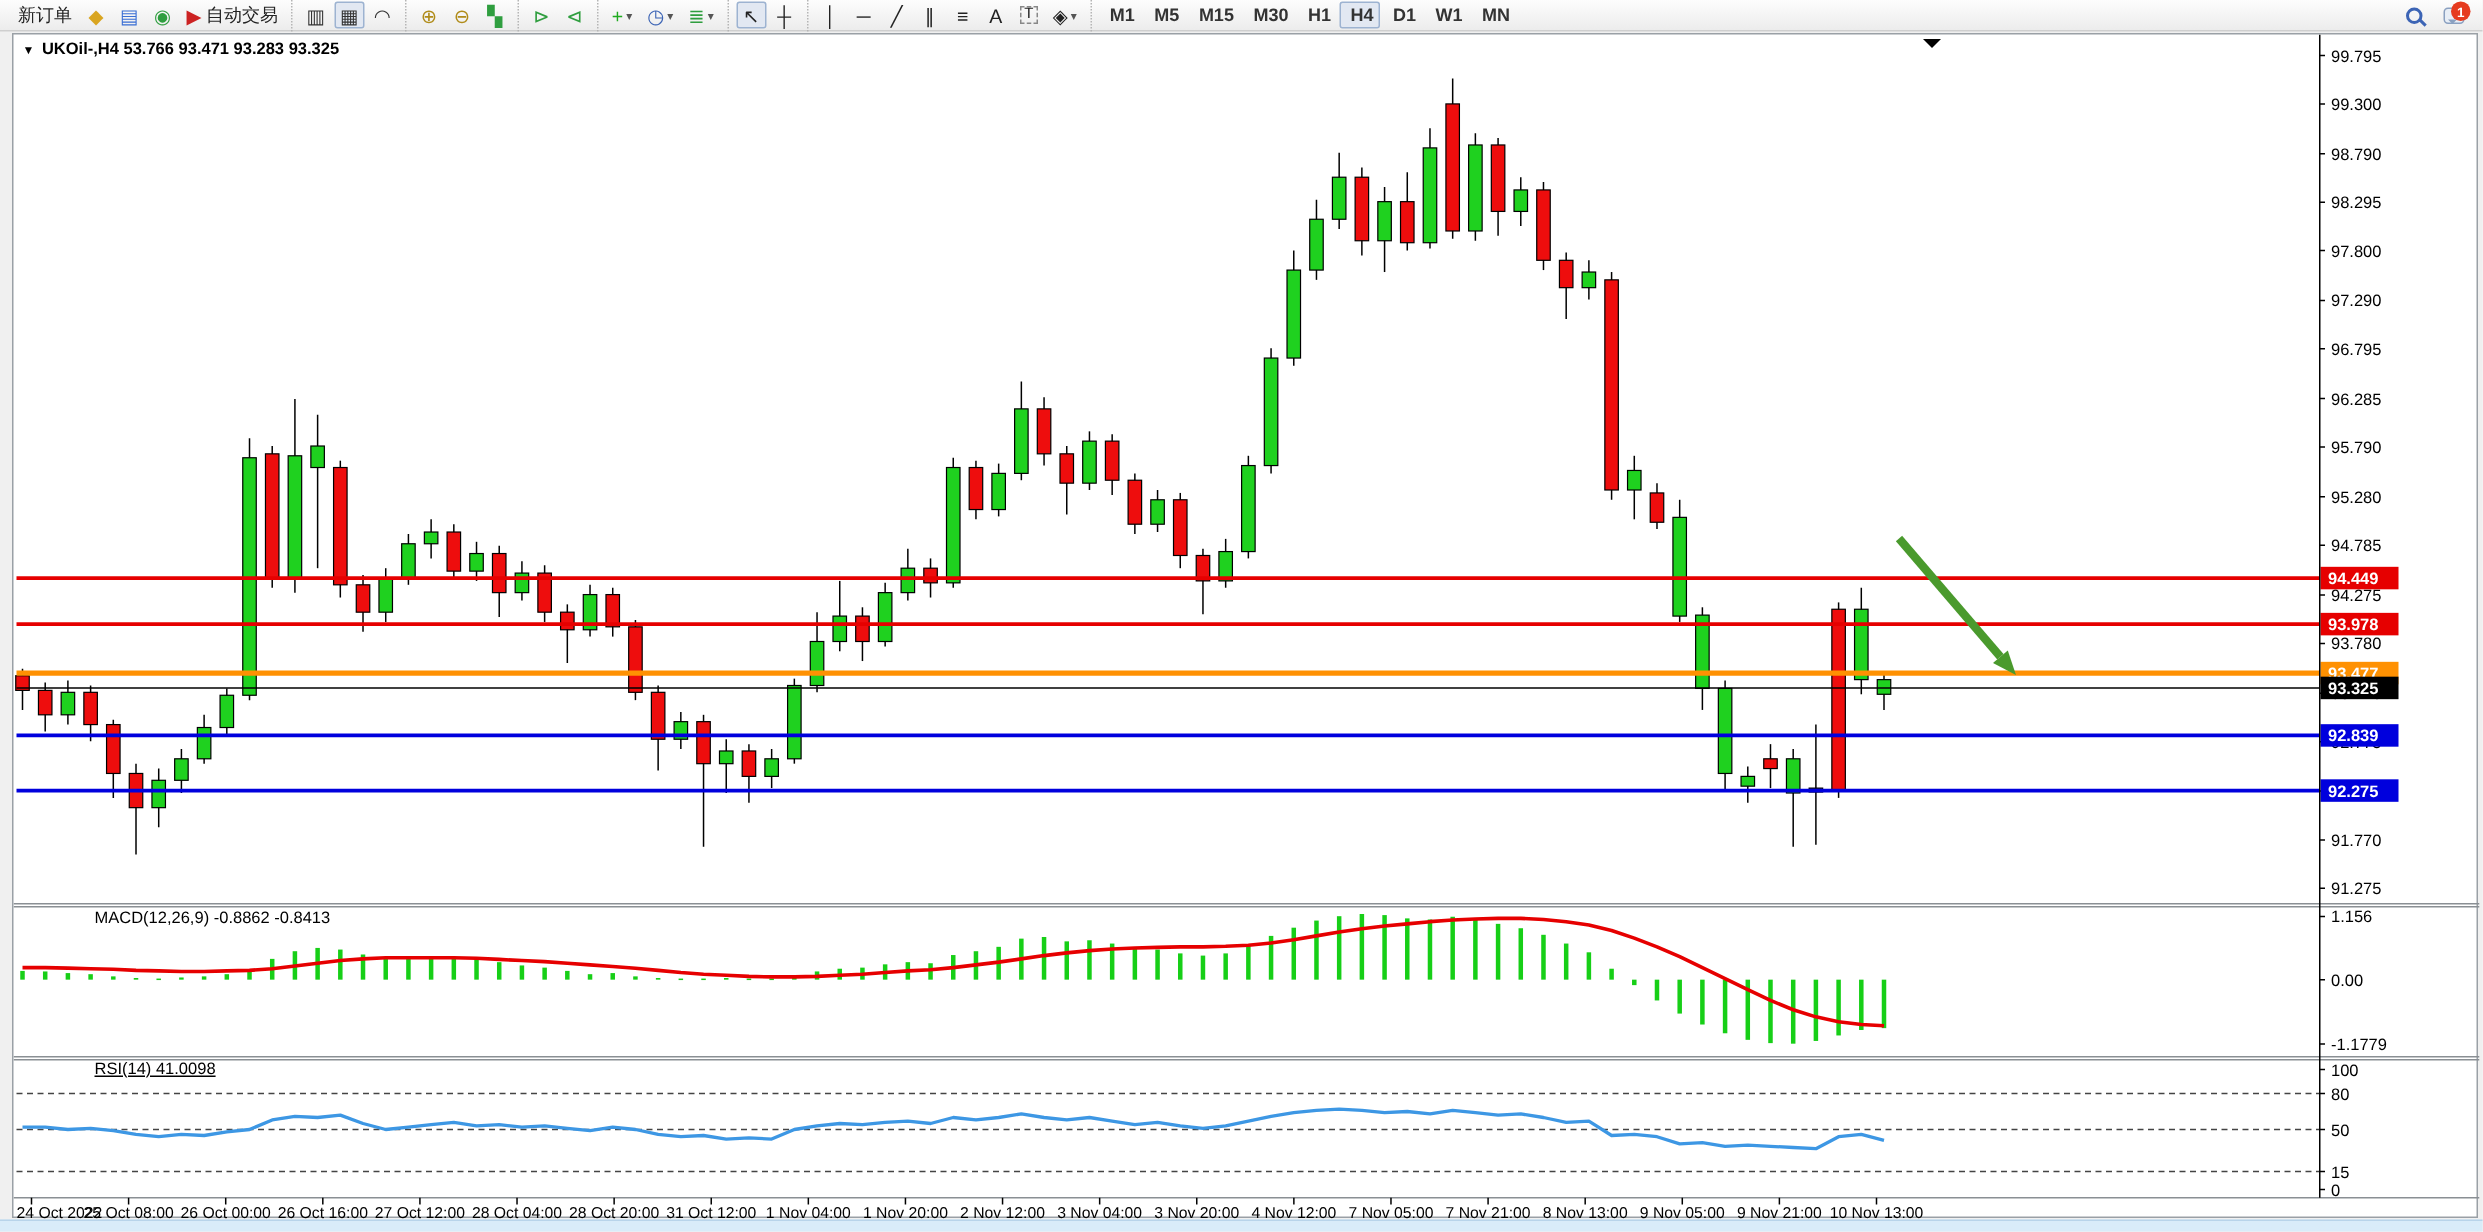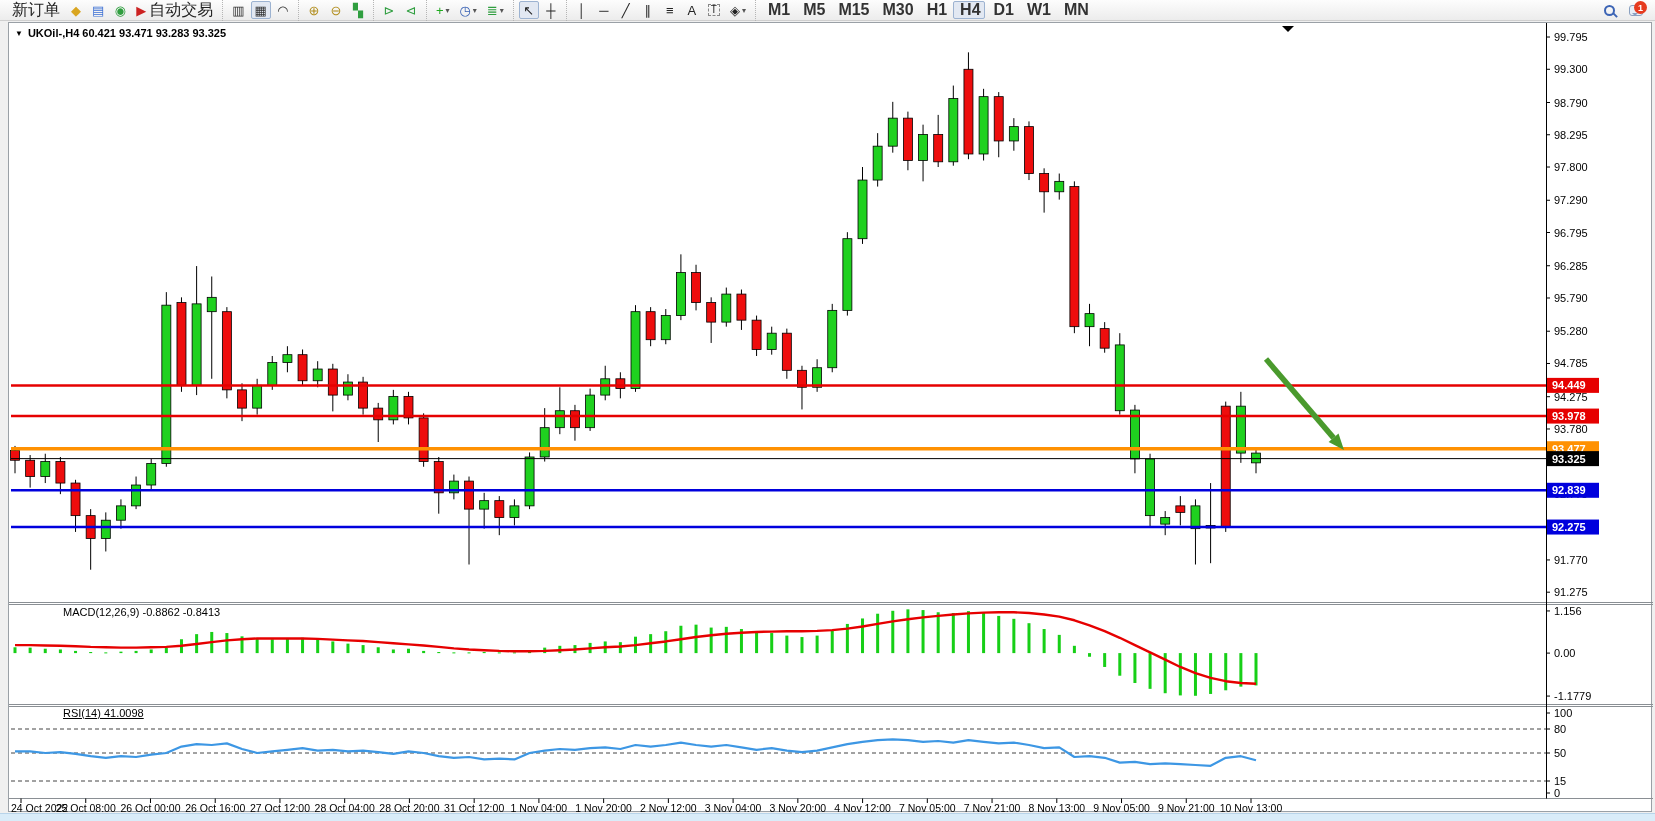--- a/index.html
+++ b/index.html
@@ -17,7 +17,7 @@
     border-radius:2px; cursor:default; white-space:nowrap; }
   .tb-item.active { background:#e2e8f2; border:1px solid #9db3d1; }
   .tb-item .glyph { font-size:13px; line-height:1; }
-  .tb-item .txt { margin-left:3px; font-size:16px; }
+  .tb-item .txt { margin-left:3px; font-size:12px; }
   .tb-item .dd { font-size:8px; color:#555; margin-left:2px; }
   .tb-item.boxed .glyph { border:1px dashed #888; padding:0 2px; font-size:10px; }
   .tb-item.tf { font-size:11px; font-weight:bold; color:#333; min-width:24px;text-align:center; }

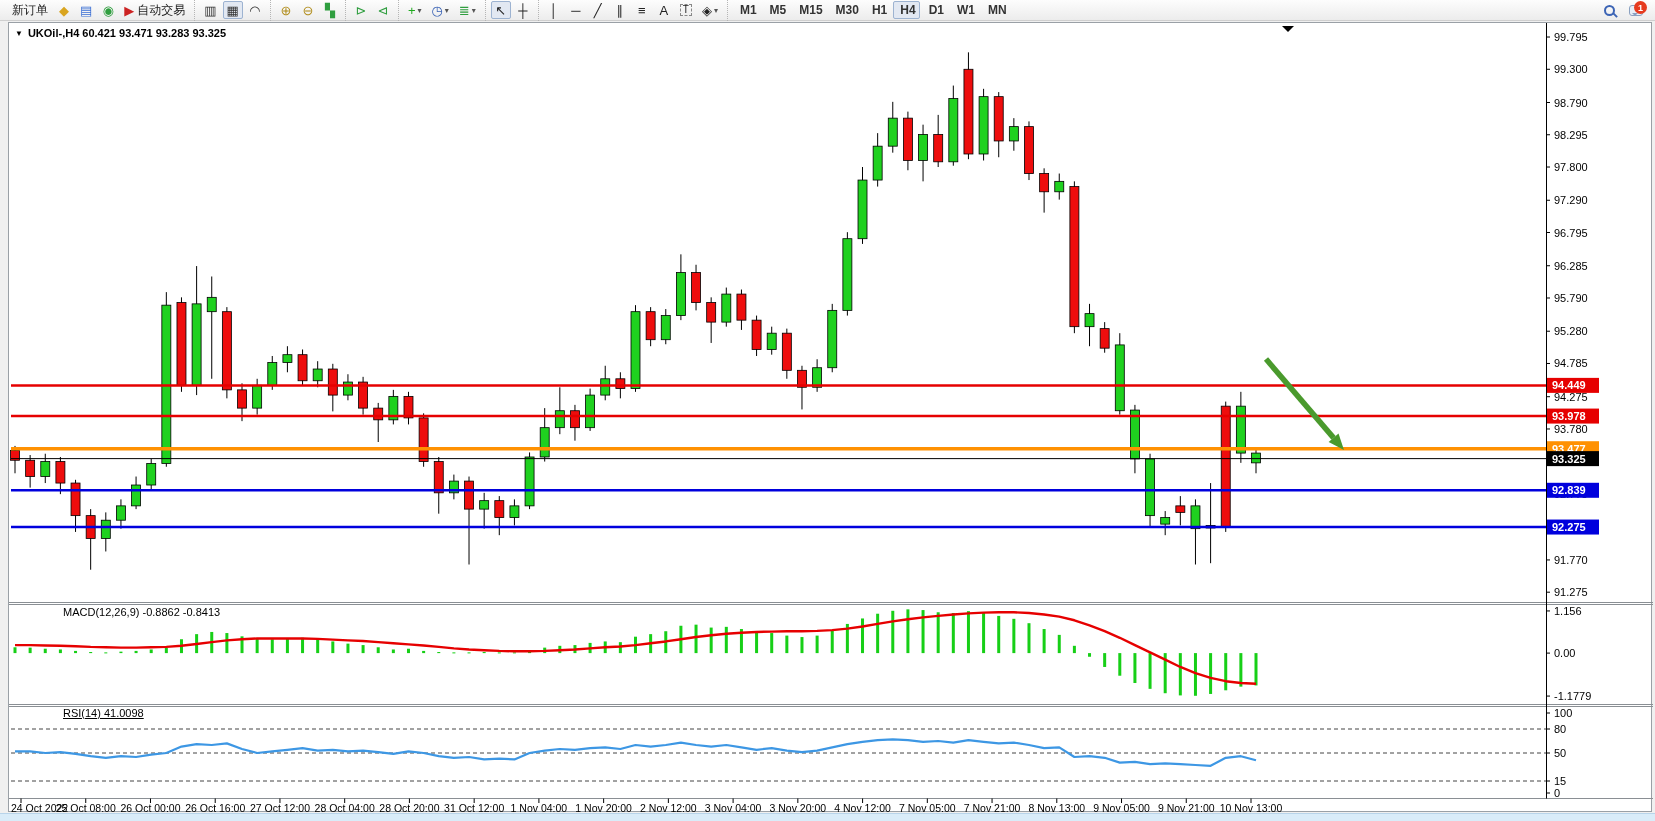--- a/index.html
+++ b/index.html
@@ -582,7 +582,7 @@
     </svg>
   <div id="chart-title">
     <span class="menu-arrow">▼</span>
-    <span>UKOil-,H4  60.421 93.471 93.283 93.325</span>
+    <span>UKOil-,H4  53.766 93.471 93.283 93.325</span>
   </div>
   <div id="macd-label" class="pane-label">MACD(12,26,9) -0.8862 -0.8413</div>
   <div id="rsi-label" class="pane-label">RSI(14) 41.0098</div>

